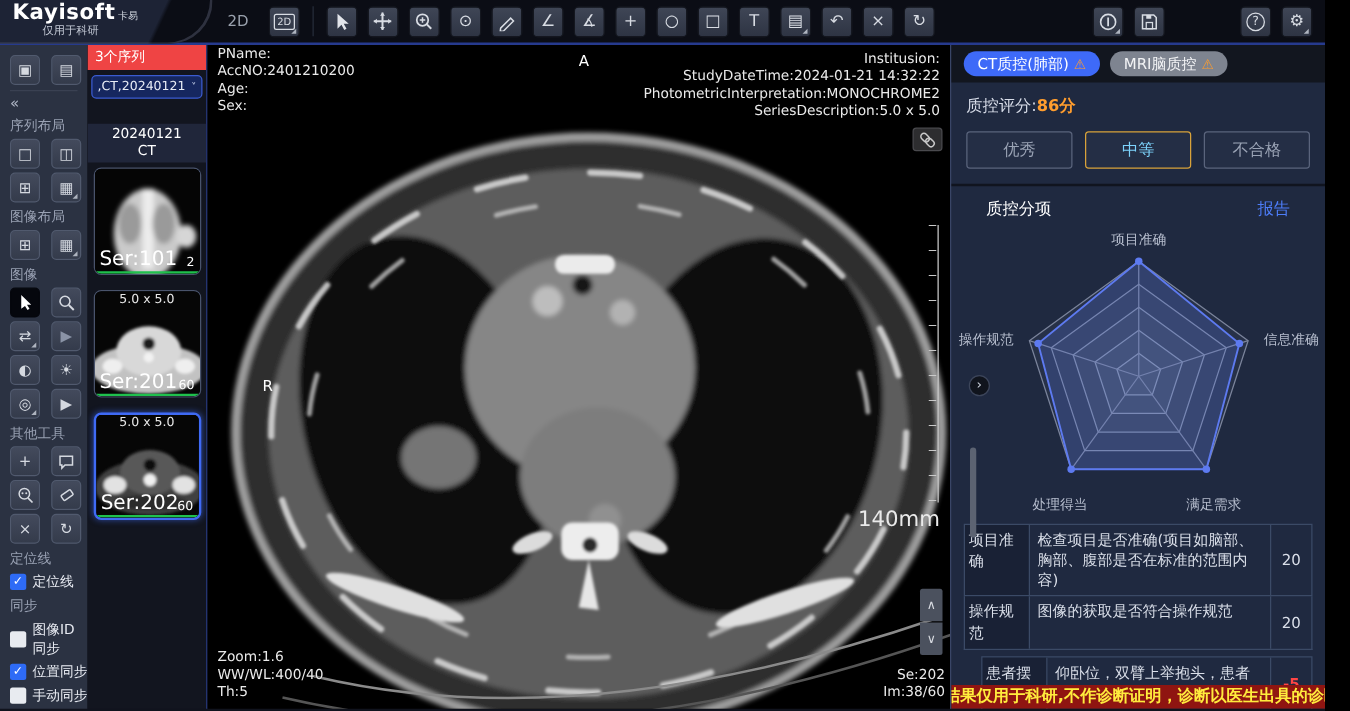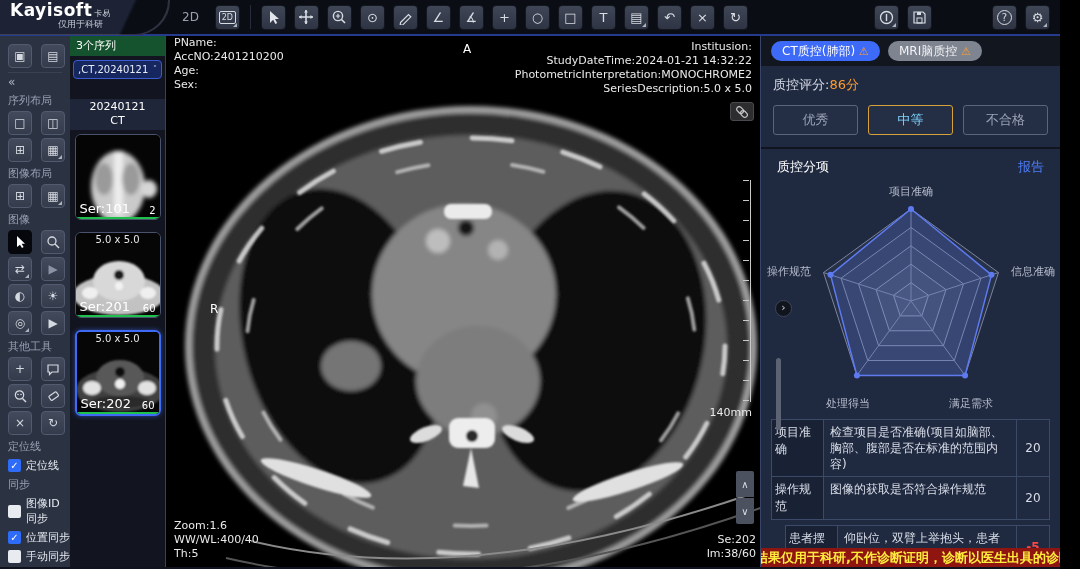--- a/index.html
+++ b/index.html
@@ -12,7 +12,7 @@
 .logo-line{display:flex;align-items:baseline;gap:2px;}
 .logo-main{font-size:17px;font-weight:bold;color:#fff;letter-spacing:.5px;}
 .logo-cn{font-size:8px;color:#cfd4dd;}
-.logo-tag{font-size:9px;color:#c4cad6;margin-left:48px;margin-top:-2px;}
+.logo-tag{font-size:9px;color:#c4cad6;margin-left:24px;margin-top:-2px;}
 .mode{font-size:12px;color:#9aa1ad;margin:0 16px 0 12px;}
 .tbtn{width:25px;height:25px;border-radius:4px;background:linear-gradient(#3f4656,#2e3443);border:1px solid #14171f;color:#d8dce3;display:flex;align-items:center;justify-content:center;font-size:13px;margin-right:8px;position:relative;cursor:pointer;}
 .tbtn svg{display:block;}

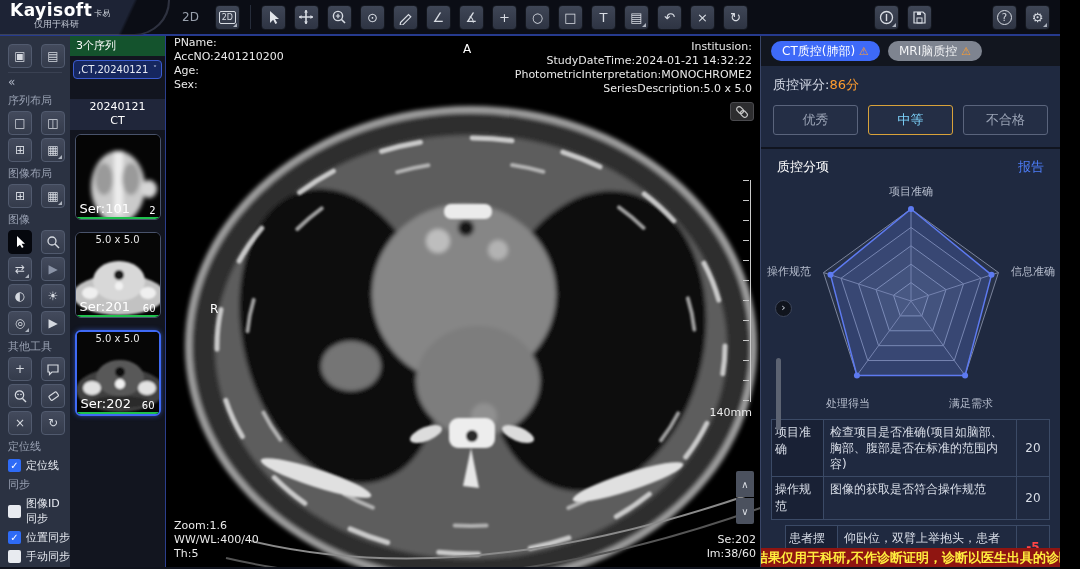--- a/index.html
+++ b/index.html
@@ -40,7 +40,7 @@
 
 
 .series{width:96px;background:#12151f;border-right:1px solid #2b3e8c;flex-shrink:0;display:flex;flex-direction:column;overflow:hidden;}
-.series-head{background:#14532d;color:#fff;font-size:11px;padding:2px 6px 3px;}
+.series-head{background:#ef4444;color:#fff;font-size:11px;padding:2px 6px 3px;}
 .series-dd{margin:4px 3px;background:#16275f;border:1px solid #3b5bd0;border-radius:4px;color:#e8ecf5;font-size:10px;padding:3px 4px;display:flex;justify-content:space-between;align-items:center;cursor:pointer;}
 .dd-chev{font-size:8px;color:#bcc6e2;}
 .group-head{text-align:center;font-size:11px;color:#fff;background:#20263a;padding:1px 0 2px;margin-top:16px;line-height:14px;}

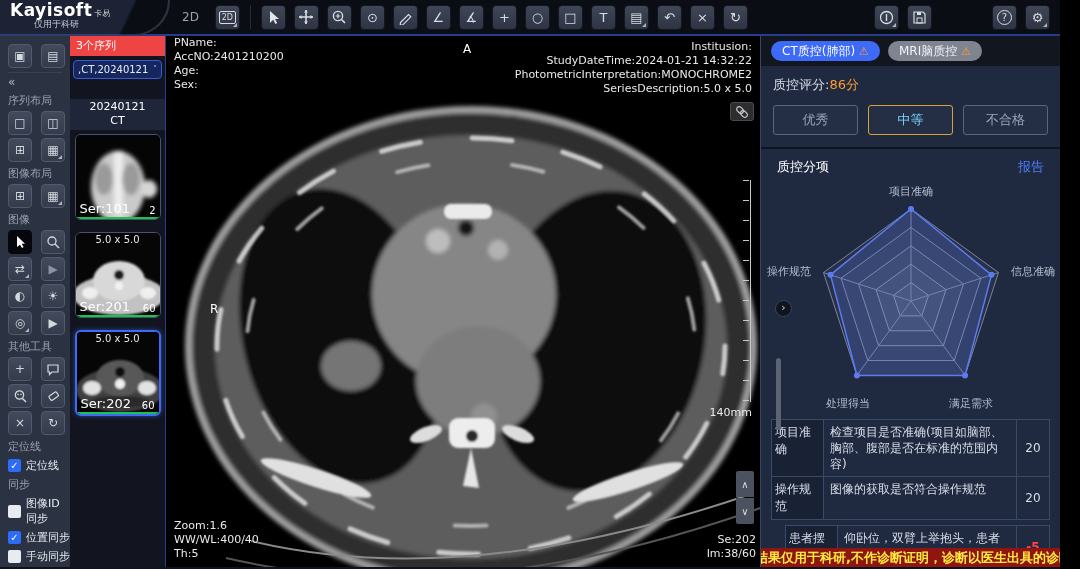--- a/index.html
+++ b/index.html
@@ -77,7 +77,7 @@
 .pill.inactive{background:#7e8490;color:#f2f3f5;}
 .warn{color:#ff9d2e;font-size:11px;}
 .qc-score{padding:10px 12px 0;font-size:13px;color:#d7dce8;height:30px;}
-.qc-score .val{color:#ff9d2e;font-weight:normal;}
+.qc-score .val{color:#ff9d2e;font-weight:bold;}
 .grades{display:flex;gap:10px;padding:9px 12px 12px;}
 .grade{flex:1;text-align:center;padding:5px 0;font-size:13px;border:1px solid #5a647c;border-radius:3px;color:#9aa3b5;background:#242e45;cursor:pointer;}
 .grade.selected{border-color:#d8a23a;color:#7dd3fc;}

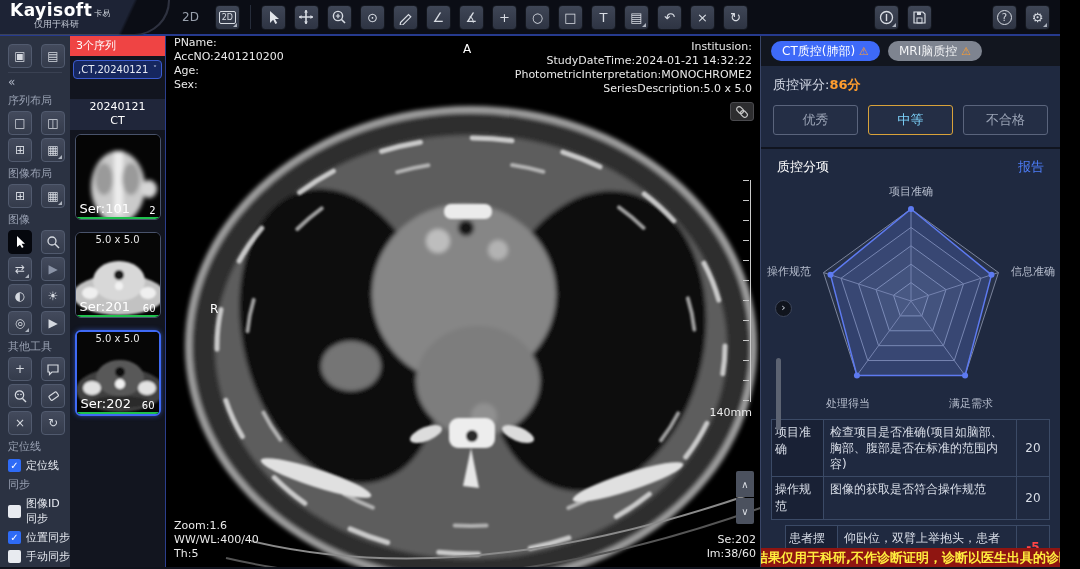--- a/index.html
+++ b/index.html
@@ -82,7 +82,7 @@
 .grade{flex:1;text-align:center;padding:5px 0;font-size:13px;border:1px solid #5a647c;border-radius:3px;color:#9aa3b5;background:#242e45;cursor:pointer;}
 .grade.selected{border-color:#d8a23a;color:#7dd3fc;}
 .qc-hr{height:2px;background:#10141f;}
-.qc-sec{display:flex;justify-content:space-between;padding:9px 16px 0;font-size:13px;color:#fff;height:28px;gap:20px;}
+.qc-sec{display:flex;justify-content:space-between;padding:9px 28px 0;font-size:13px;color:#fff;height:28px;gap:20px;}
 .report{color:#4d7df9;cursor:pointer;}
 .radar-wrap{height:240px;display:flex;justify-content:center;align-items:center;}
 .qc-table{margin:2px 10px 0;font-size:12px;color:#d9dee8;}

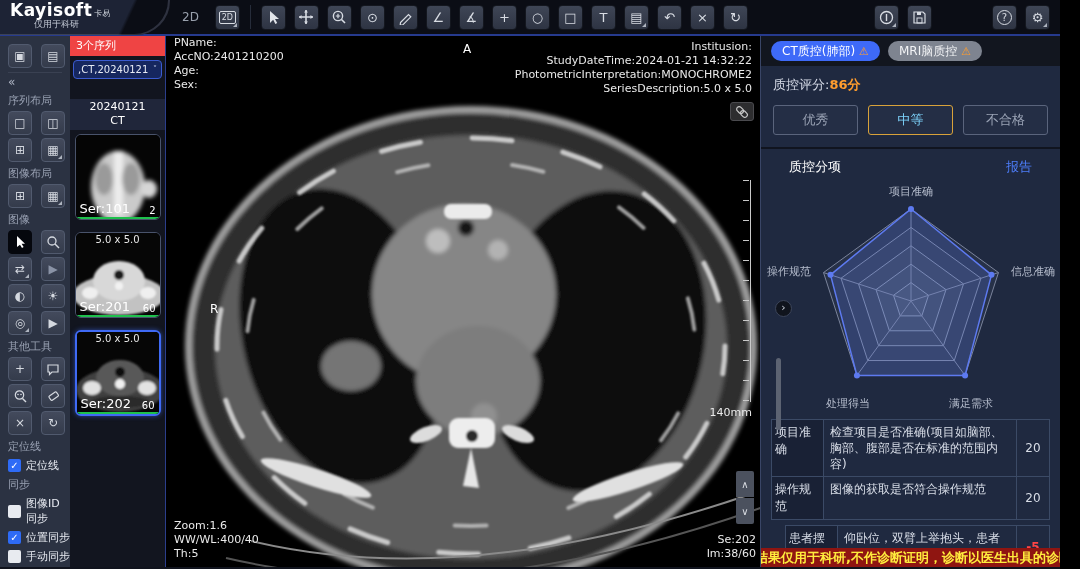--- a/index.html
+++ b/index.html
@@ -47,7 +47,7 @@
 .thumb{position:relative;margin:4px auto 8px;width:86px;height:86px;border:1px solid #49536b;border-radius:6px;background:#000;overflow:hidden;flex-shrink:0;cursor:pointer;}
 .thumb.selected{border:2px solid #3f6af5;box-shadow:0 0 5px rgba(63,106,245,.6);}
 .thumb .desc{position:absolute;top:1px;left:0;right:0;text-align:center;font-size:10px;color:#e8e8e8;}
-.thumb .ser{position:absolute;bottom:3px;left:4px;font-size:13px;color:#fff;}
+.thumb .ser{position:absolute;bottom:3px;left:4px;font-size:16px;color:#fff;}
 .thumb .cnt{position:absolute;bottom:3px;right:4px;font-size:10px;color:#fff;}
 .thumb .prog{position:absolute;bottom:0;left:0;right:0;height:2px;background:#1fc14d;}
 .thumb svg{position:absolute;inset:0;}

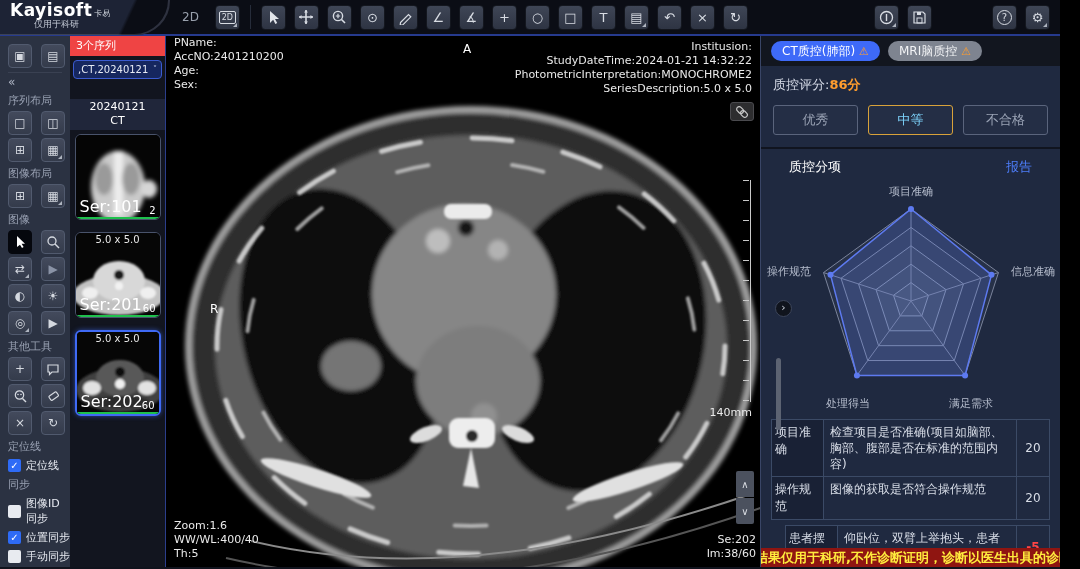--- a/index.html
+++ b/index.html
@@ -63,7 +63,7 @@
 .linkbtn{position:absolute;top:66px;right:6px;width:24px;height:19px;background:#2d2d2f;border:1px solid #4a4a4e;border-radius:3px;display:flex;align-items:center;justify-content:center;z-index:3;cursor:pointer;}
 .ruler{position:absolute;right:9px;top:144px;height:222px;width:7px;z-index:3;border-right:1px solid #c9c9c9;}
 .ruler-ticks{position:absolute;right:1px;top:0;width:6px;height:100%;background:repeating-linear-gradient(to bottom,#c9c9c9 0 1px,transparent 1px 20px);}
-.ruler-lbl{position:absolute;right:8px;top:370px;font-size:11px;color:#eaeaea;z-index:3;}
+.ruler-lbl{position:absolute;right:8px;top:370px;font-size:17px;color:#eaeaea;z-index:3;}
 .vpbtn{position:absolute;right:6px;width:18px;height:26px;background:#4b515e;color:#d9dce2;display:flex;align-items:center;justify-content:center;font-size:10px;z-index:4;cursor:pointer;}
 .vpbtn.up{bottom:70px;border-radius:2px 2px 0 0;}
 .vpbtn.dn{bottom:43px;border-radius:0 0 2px 2px;}

